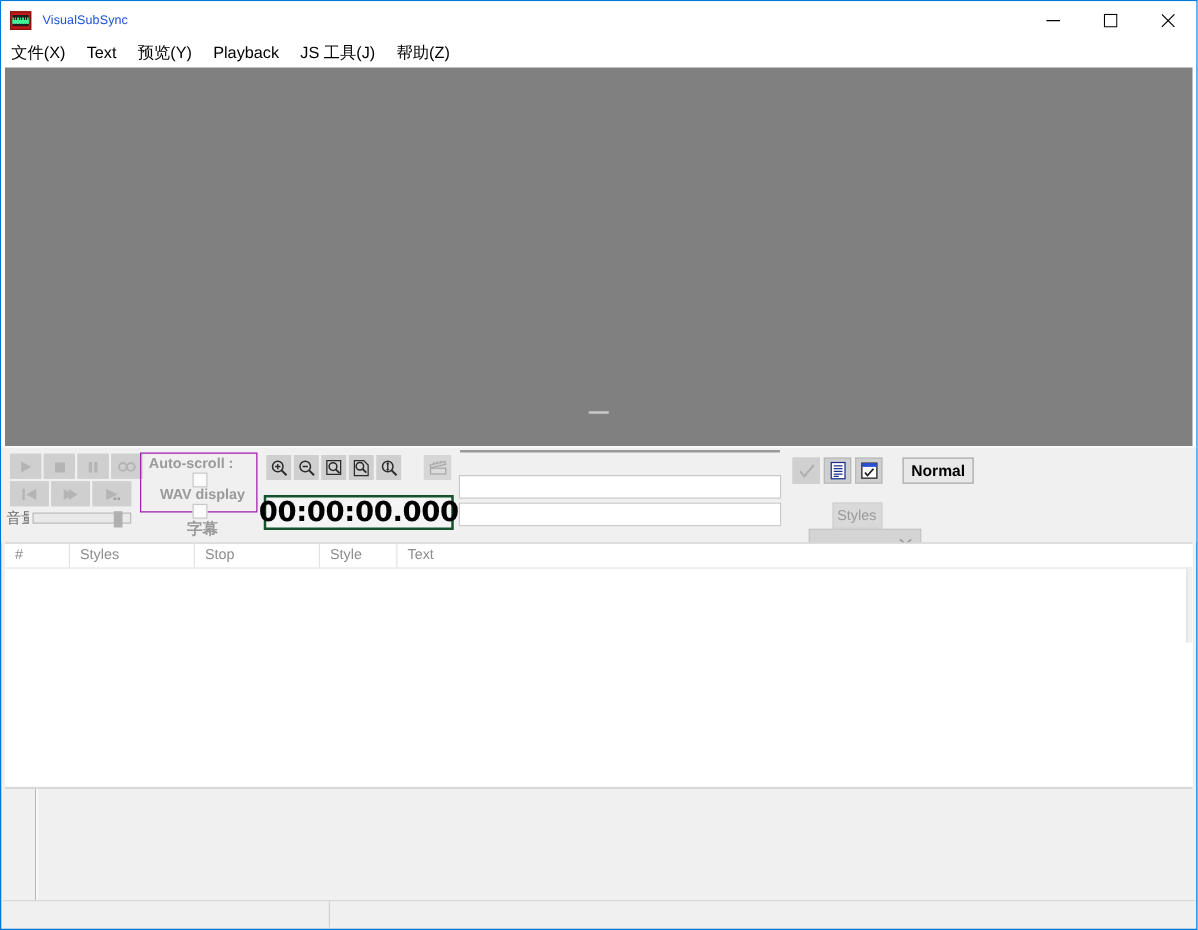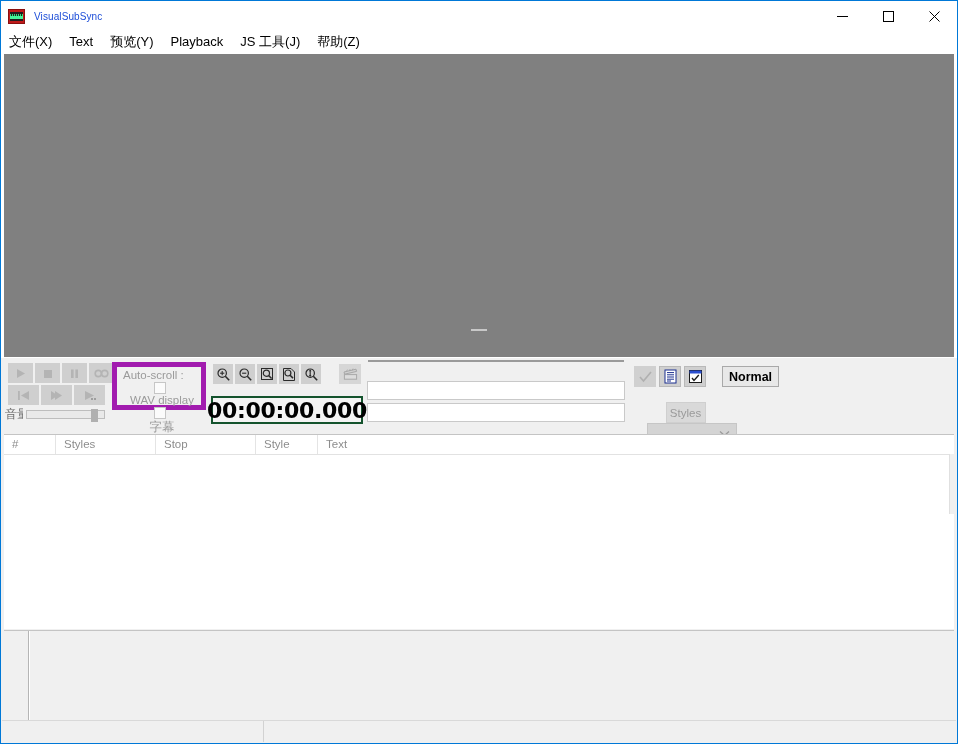--- a/index.html
+++ b/index.html
@@ -177,9 +177,10 @@
     position: absolute;
     left: 111px; top: 4px;
     width: 94px; height: 48px;
-    border: 5px solid #a21caf;
+    border: 1px solid #a21caf;
     background: transparent;
     box-sizing: border-box;
+    font-weight: bold;
   }
   .as-title {
     font-size: 11.5px;

